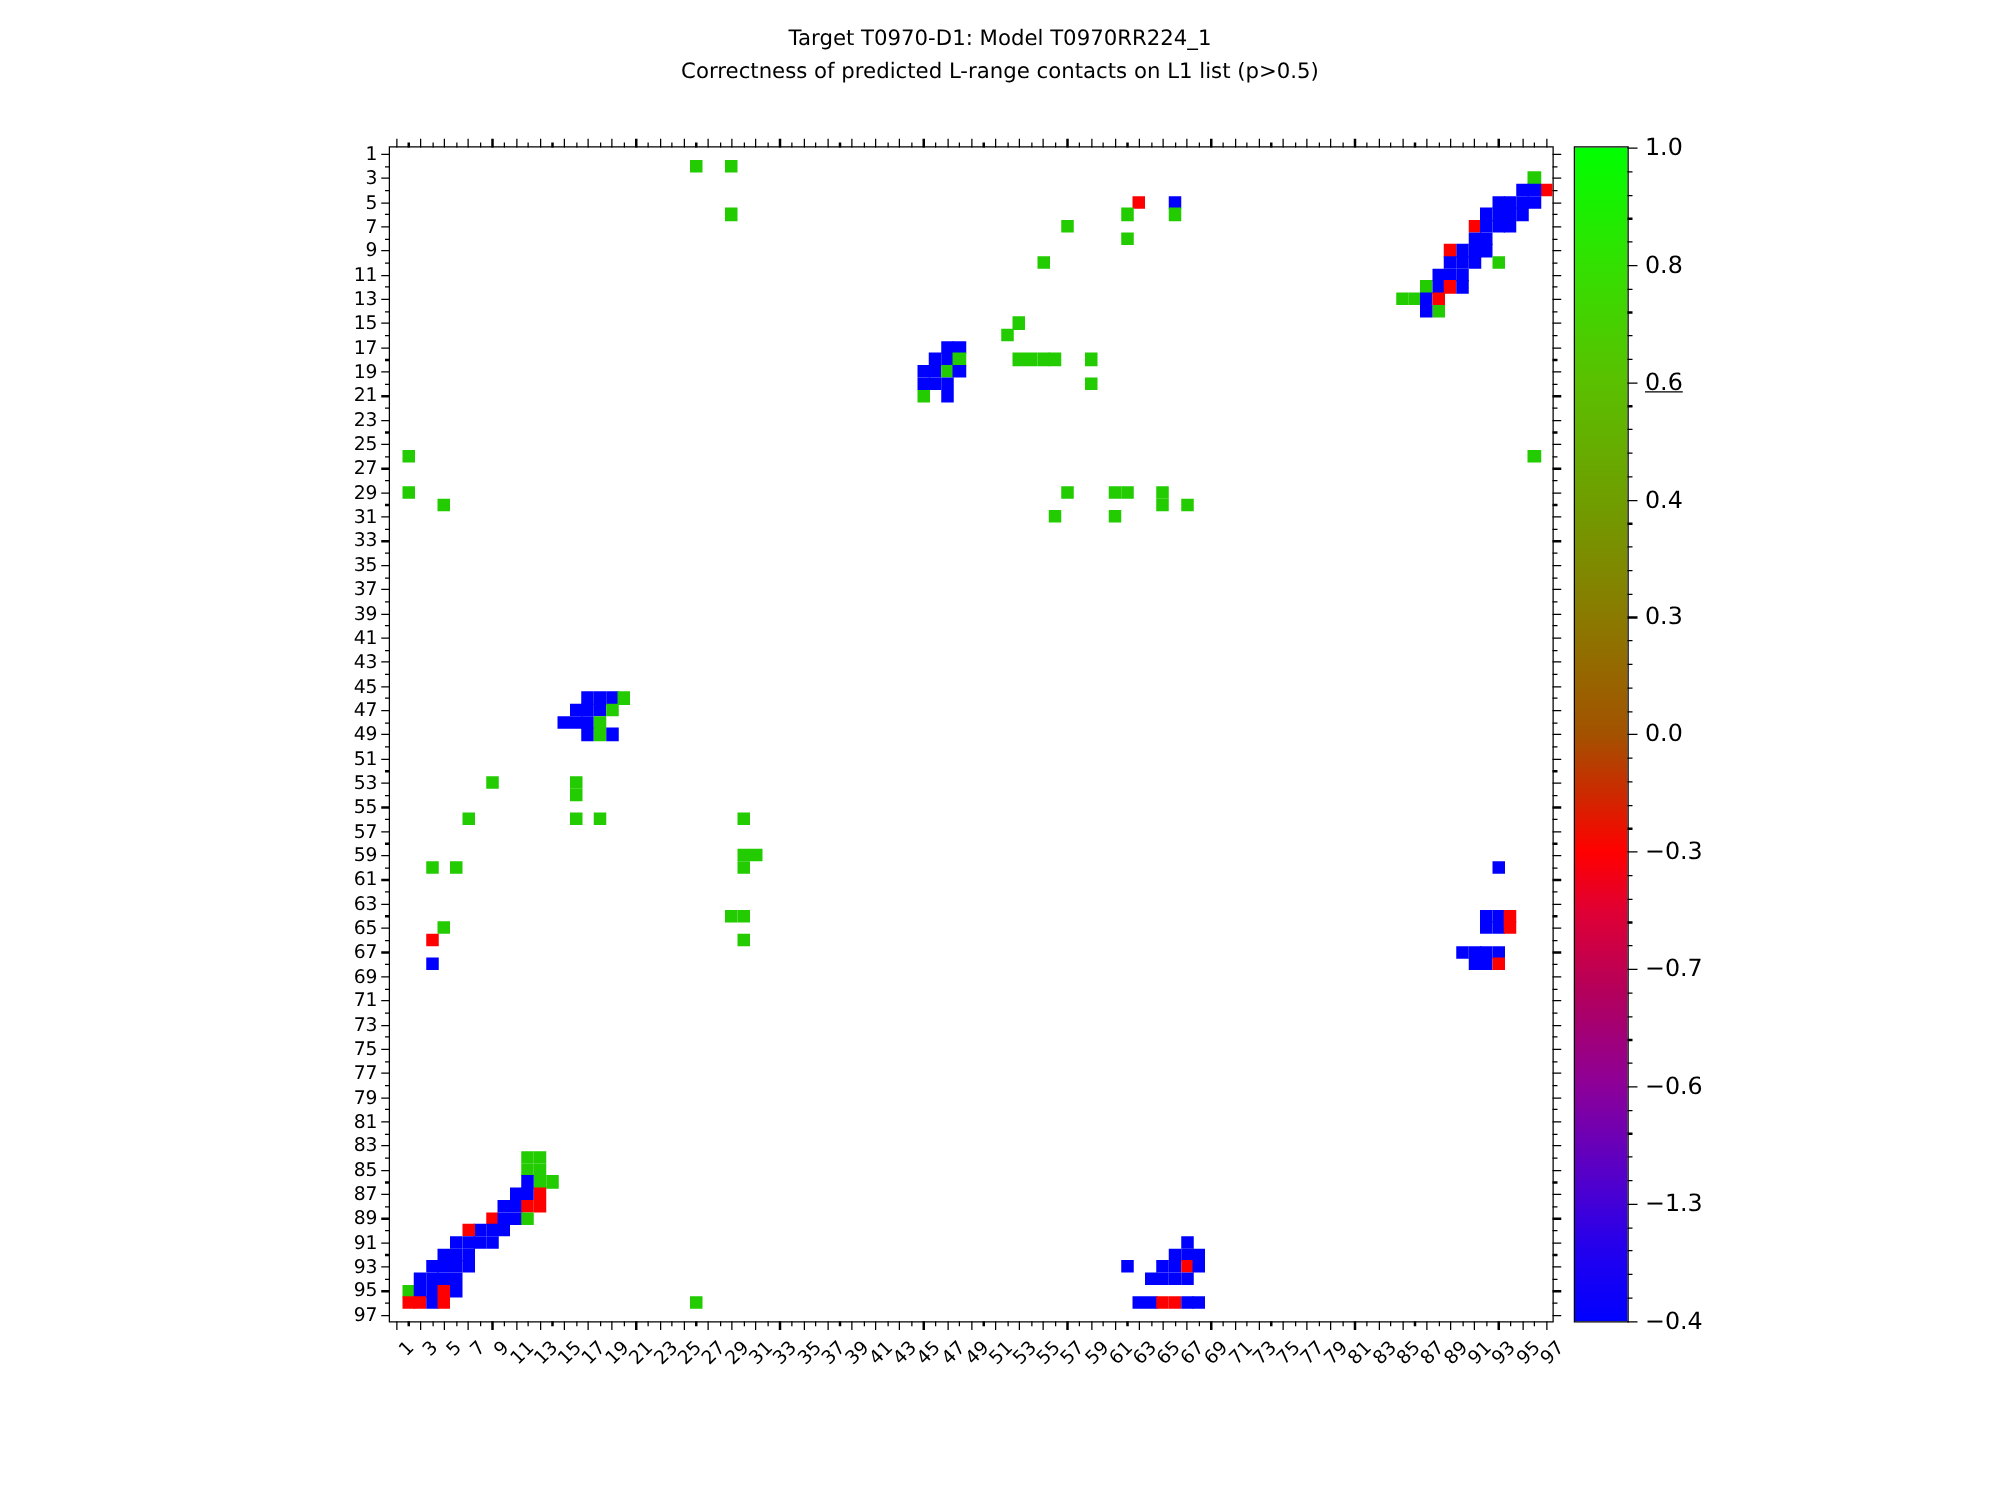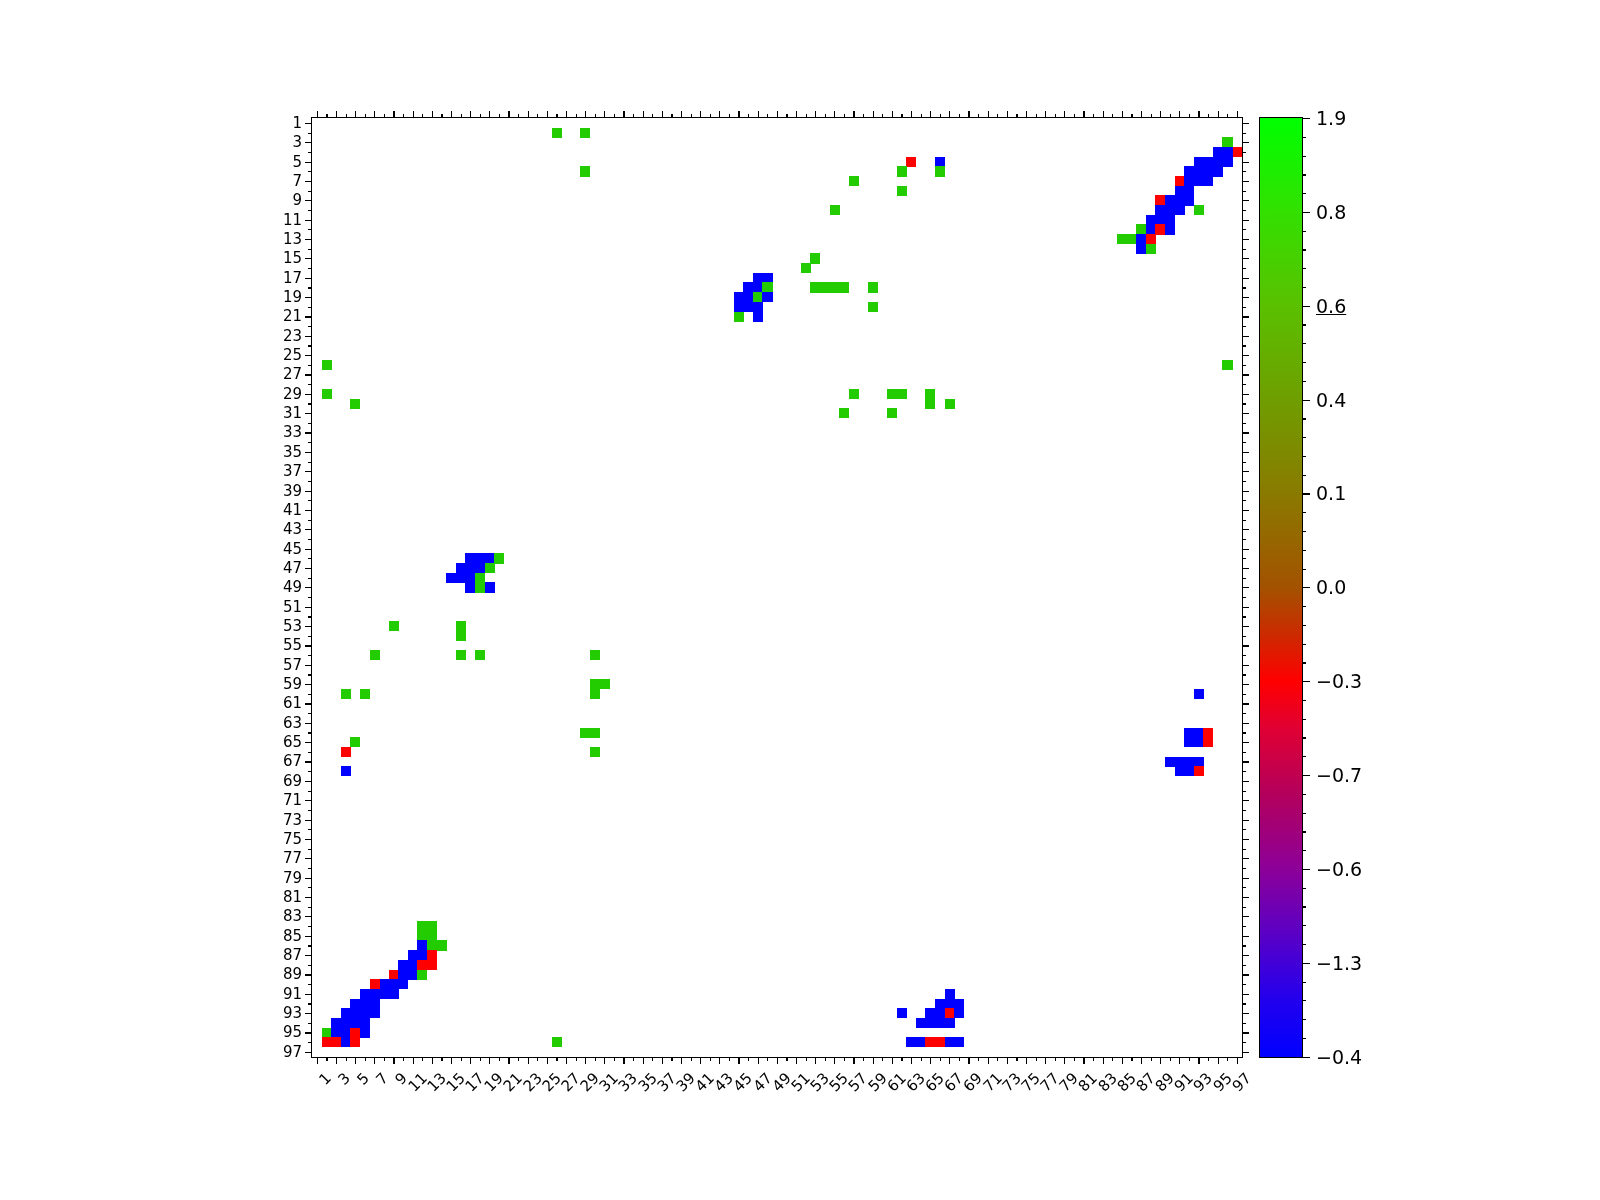--- a/index.html
+++ b/index.html
@@ -50,6 +50,10 @@
 
 <div id="root">
 
+  <div class="title-block">
+    <div class="title-line">Target T0970-D1: Model T0970RR224_1</div>
+    <div class="title-line">Correctness of predicted L-range contacts on L1 list (p&gt;0.5)</div>
+  </div>
 
 
   <div id="plot">

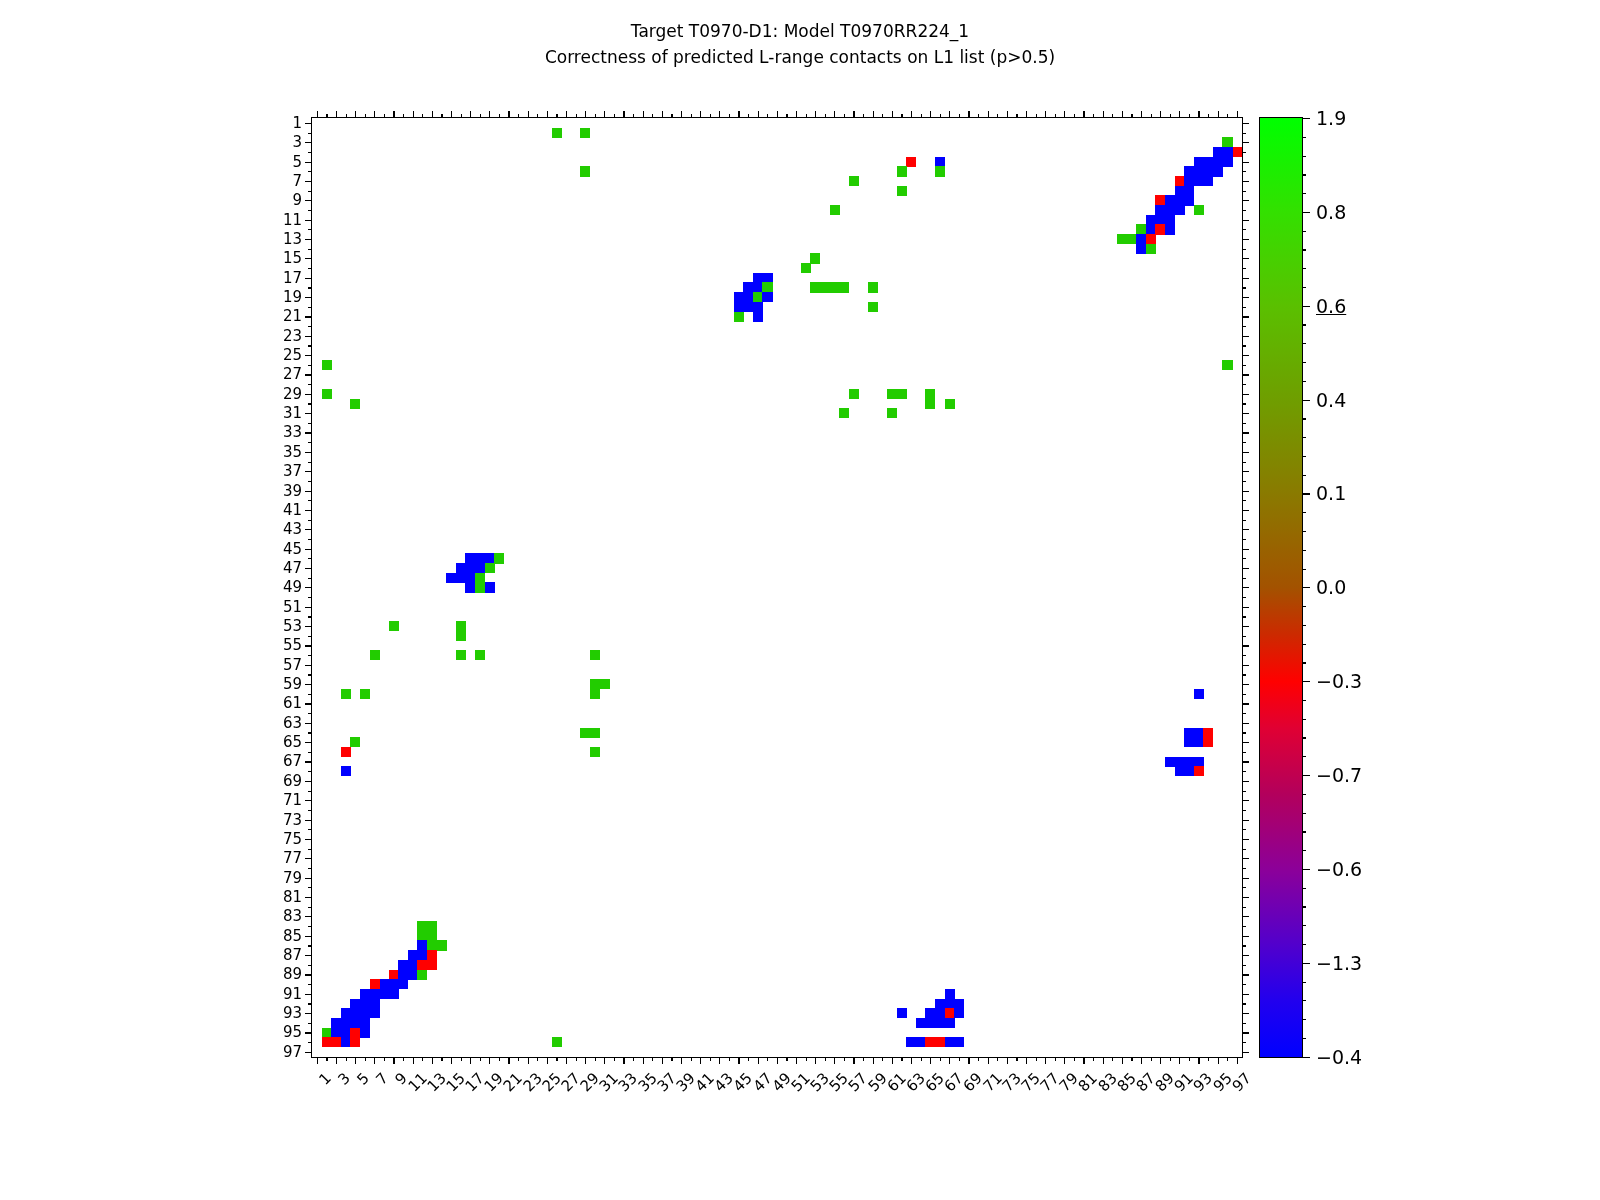--- a/index.html
+++ b/index.html
@@ -745,7 +745,7 @@
 
   <div id="cbar">
       <div class="cb-tick" style="top: 0px;"></div>
-      <div class="cb-lab" style="top: 0px;">1.9</div>
+      <div class="cb-lab" style="top: 0px;">1.0</div>
       <div class="cb-tick" style="top: 93.86px;"></div>
       <div class="cb-lab" style="top: 93.86px;">0.8</div>
       <div class="cb-tick" style="top: 187.72px;"></div>

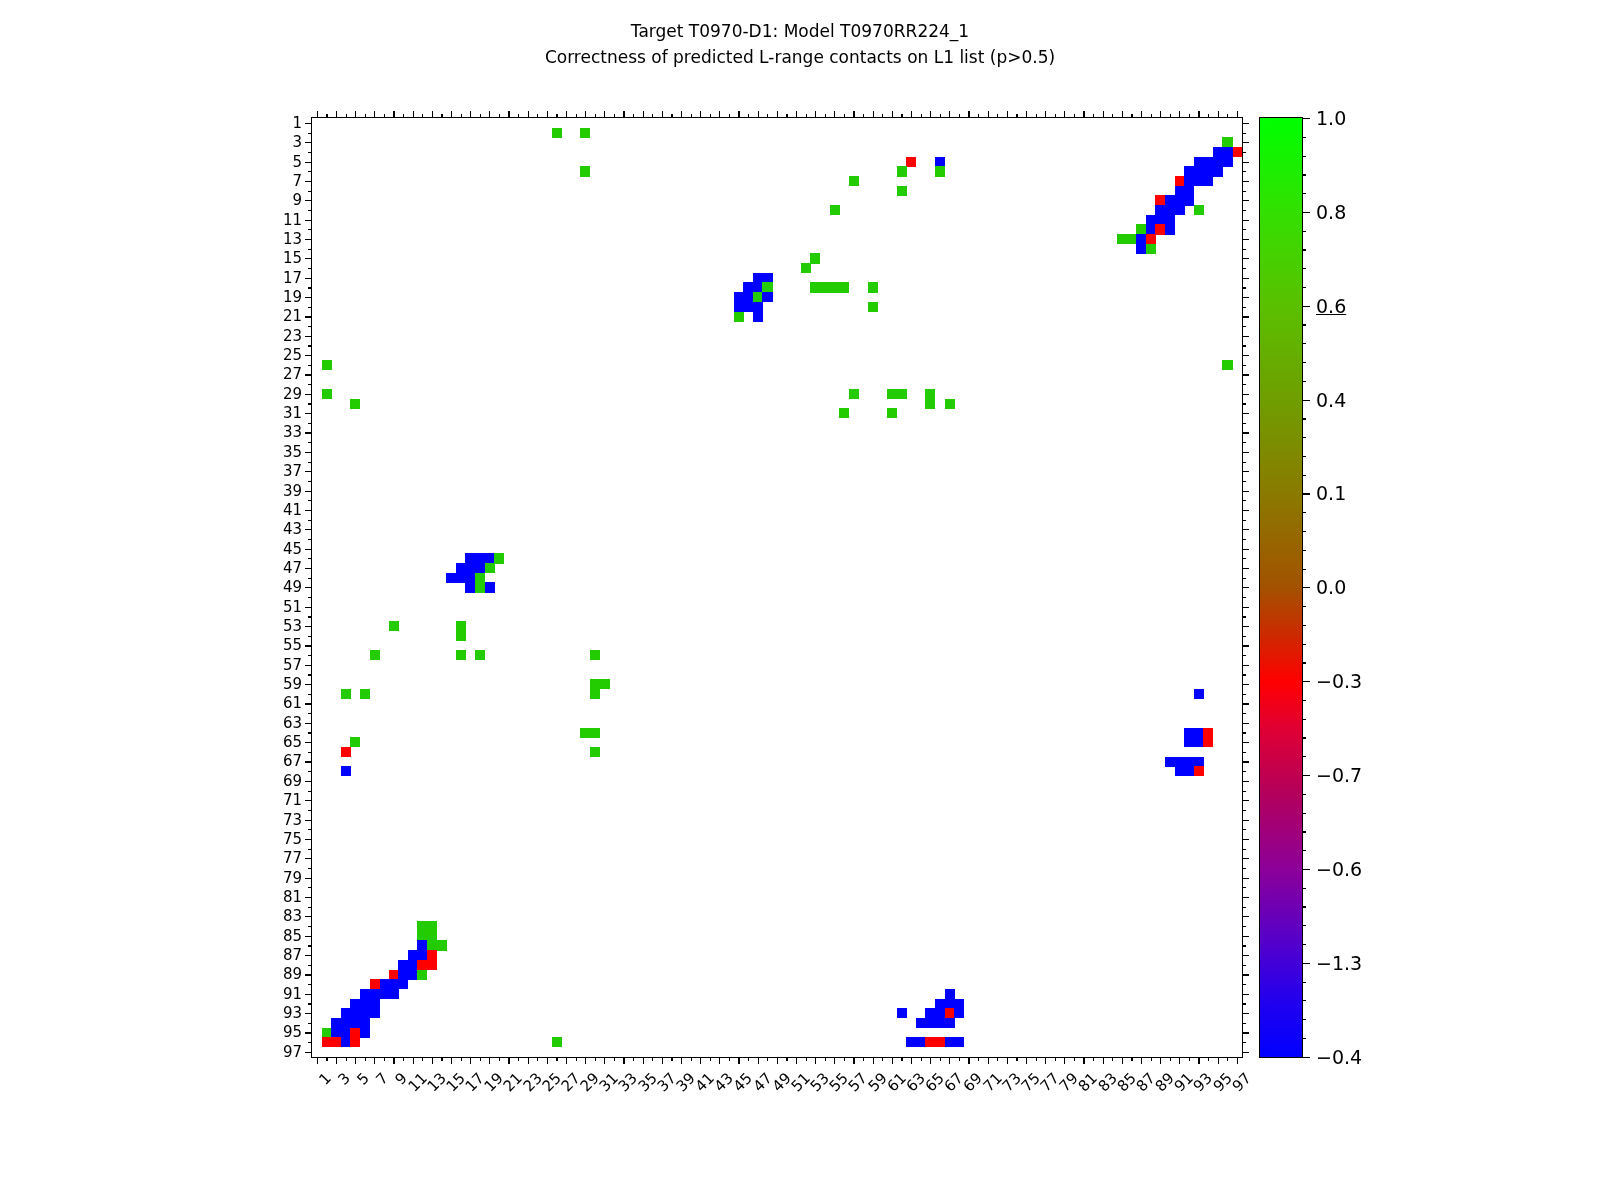--- a/index.html
+++ b/index.html
@@ -753,7 +753,7 @@
       <div class="cb-tick" style="top: 281.58px;"></div>
       <div class="cb-lab" style="top: 281.58px;">0.4</div>
       <div class="cb-tick" style="top: 375.44px;"></div>
-      <div class="cb-lab" style="top: 375.44px;">0.1</div>
+      <div class="cb-lab" style="top: 375.44px;">0.3</div>
       <div class="cb-tick" style="top: 469.3px;"></div>
       <div class="cb-lab" style="top: 469.3px;">0.0</div>
       <div class="cb-tick" style="top: 563.16px;"></div>

